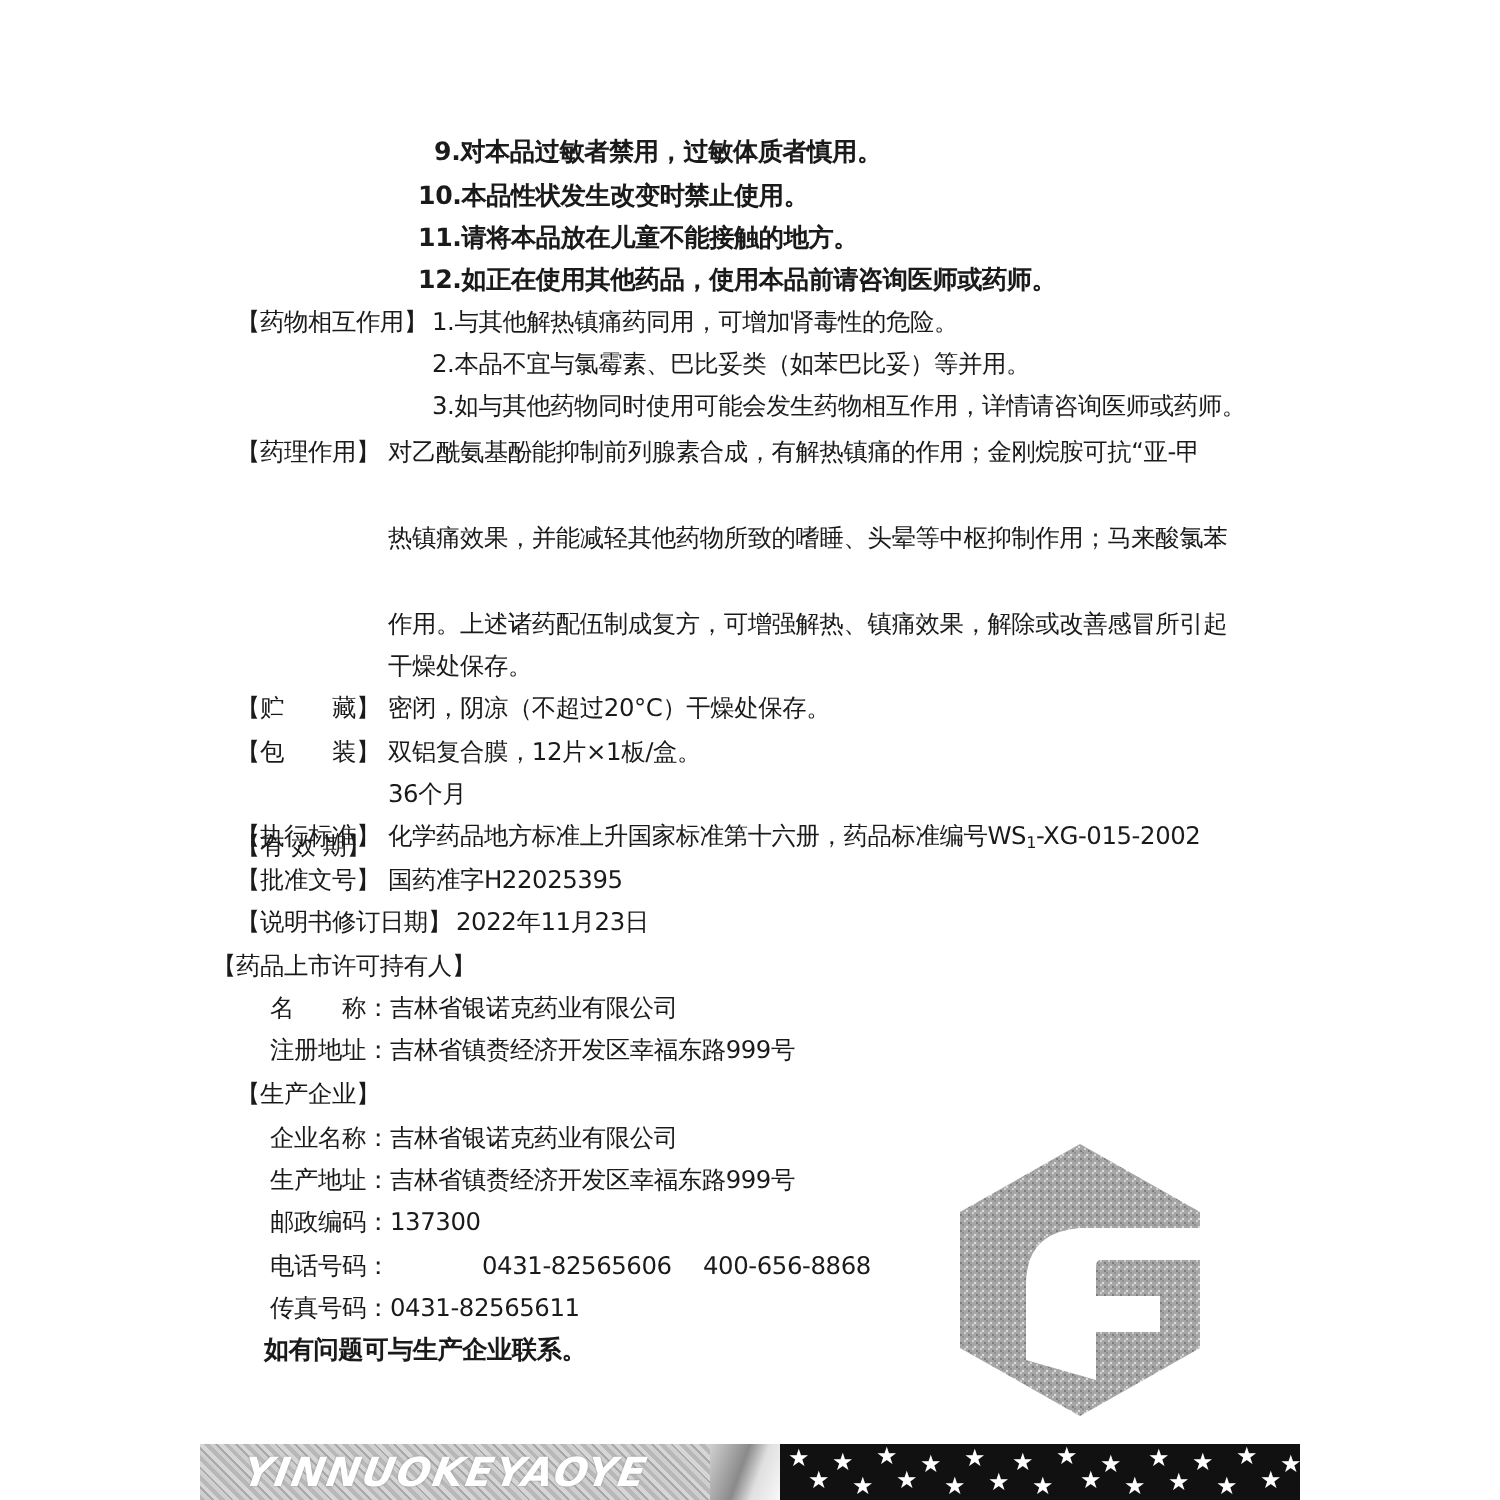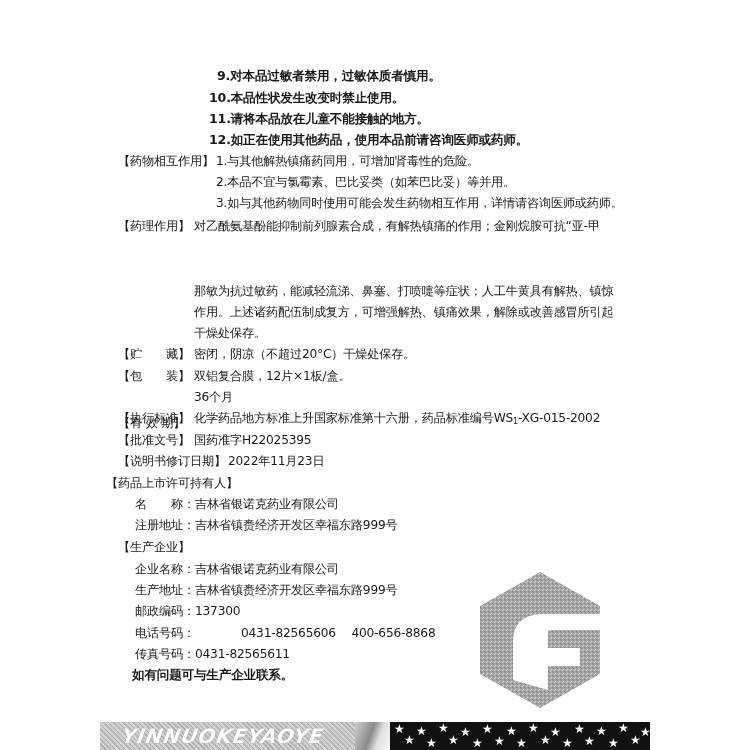--- a/index.html
+++ b/index.html
@@ -38,6 +38,7 @@
 
   <div class="line" style="left:118px;top:218px;">【药理作用】</div>
   <div class="line" style="left:194px;top:218px;">对乙酰氨基酚能抑制前列腺素合成，有解热镇痛的作用；金刚烷胺可抗“亚-甲</div>
+  <div class="line" style="left:194px;top:261px;">热镇痛效果，并能减轻其他药物所致的嗜睡、头晕等中枢抑制作用；马来酸氯苯</div>
   <div class="line" style="left:194px;top:283px;">那敏为抗过敏药，能减轻流涕、鼻塞、打喷嚏等症状；人工牛黄具有解热、镇惊</div>
   <div class="line" style="left:194px;top:304px;">作用。上述诸药配伍制成复方，可增强解热、镇痛效果，解除或改善感冒所引起</div>
   <div class="line" style="left:194px;top:325px;">干燥处保存。</div>

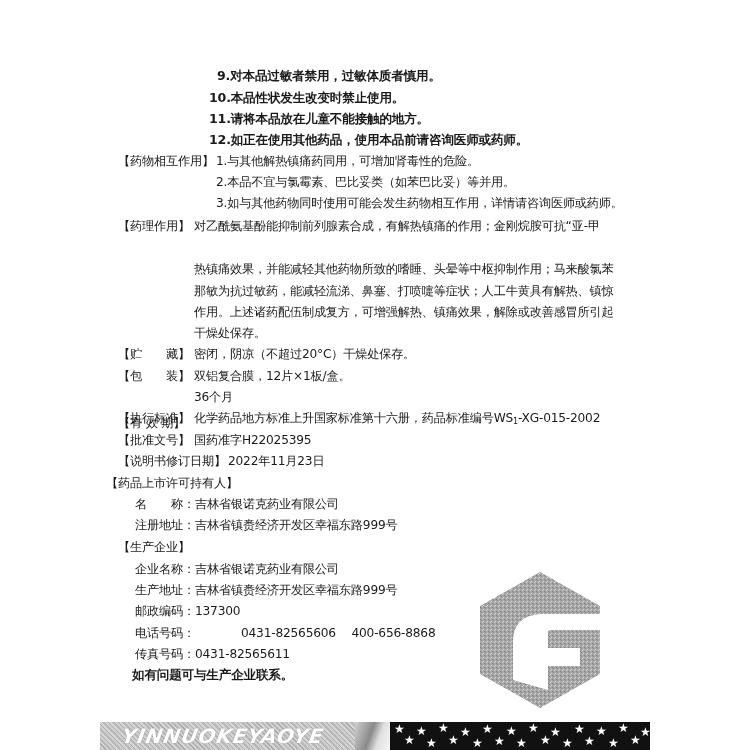--- a/index.html
+++ b/index.html
@@ -39,7 +39,6 @@
   <div class="line" style="left:118px;top:218px;">【药理作用】</div>
   <div class="line" style="left:194px;top:218px;">对乙酰氨基酚能抑制前列腺素合成，有解热镇痛的作用；金刚烷胺可抗“亚-甲</div>
   <div class="line" style="left:194px;top:261px;">热镇痛效果，并能减轻其他药物所致的嗜睡、头晕等中枢抑制作用；马来酸氯苯</div>
-  <div class="line" style="left:194px;top:283px;">那敏为抗过敏药，能减轻流涕、鼻塞、打喷嚏等症状；人工牛黄具有解热、镇惊</div>
   <div class="line" style="left:194px;top:304px;">作用。上述诸药配伍制成复方，可增强解热、镇痛效果，解除或改善感冒所引起</div>
   <div class="line" style="left:194px;top:325px;">干燥处保存。</div>
 

